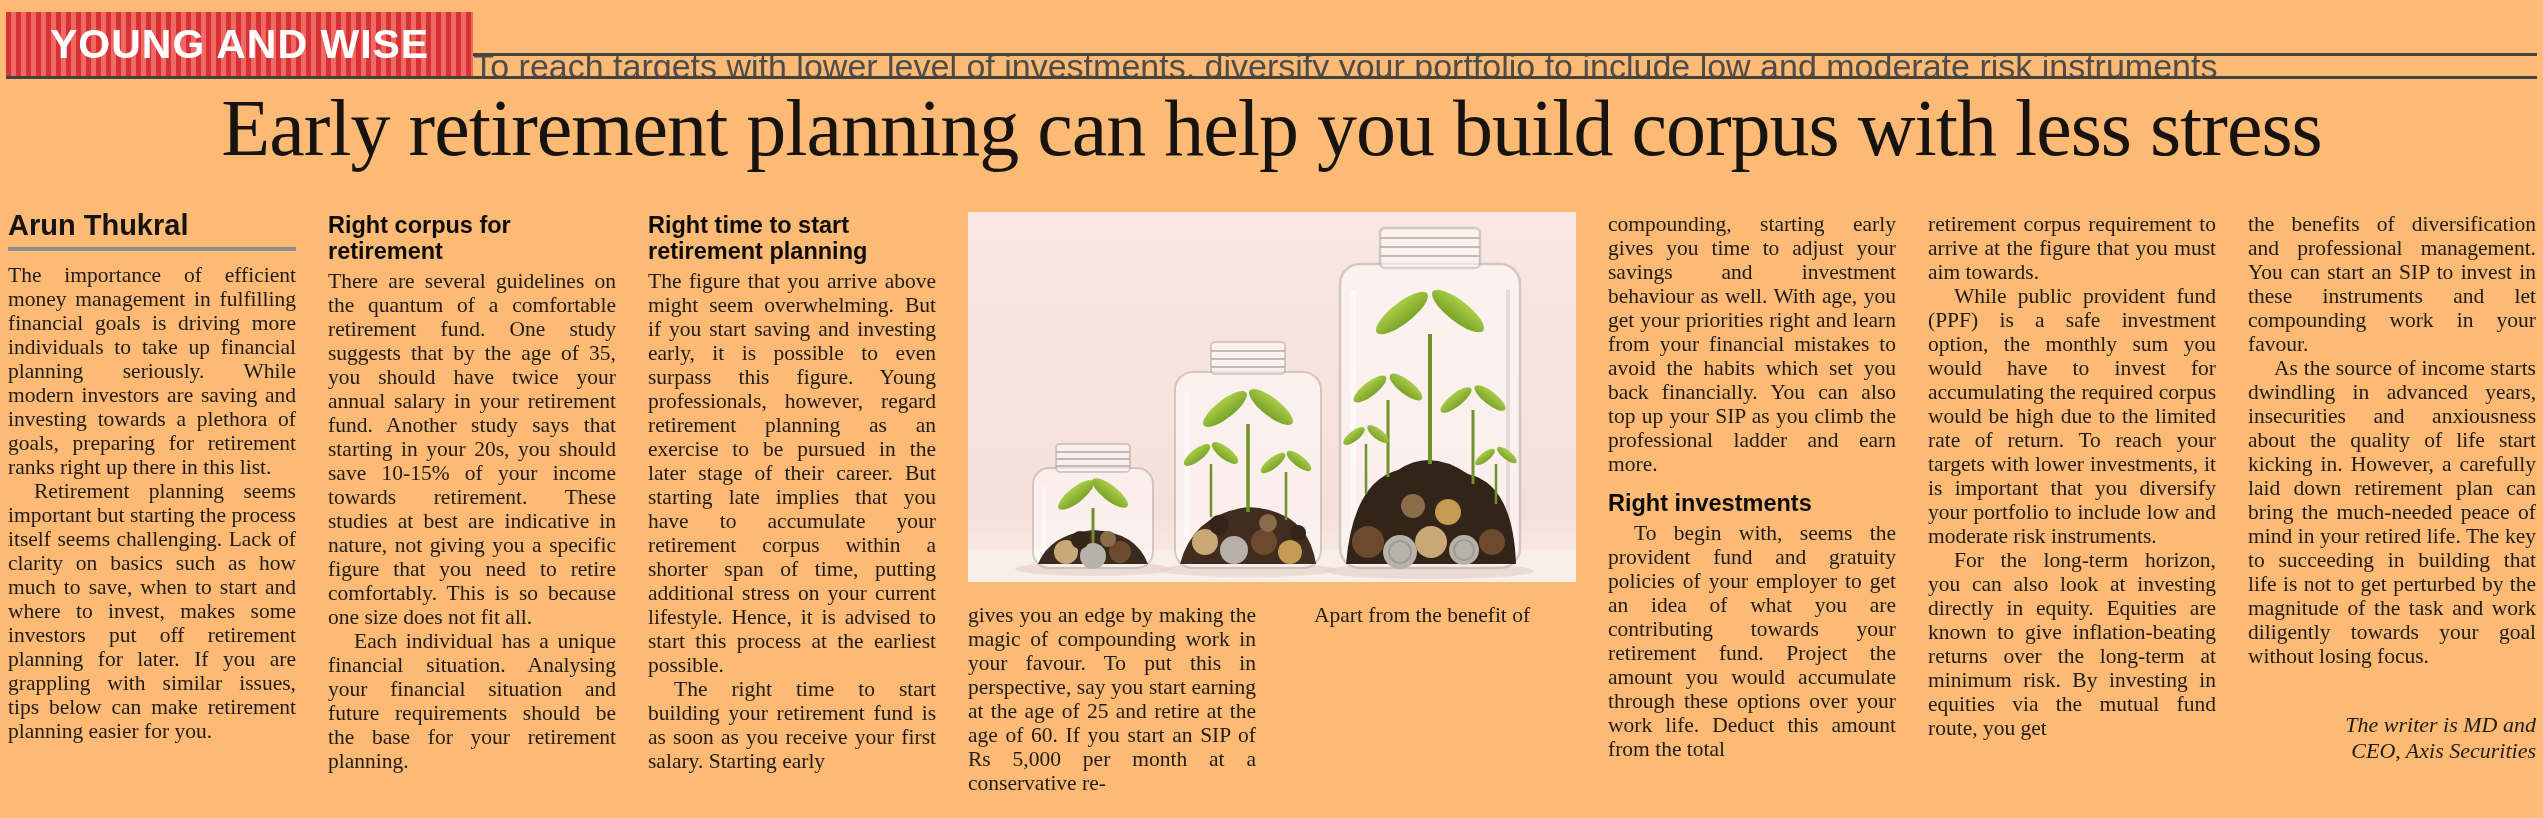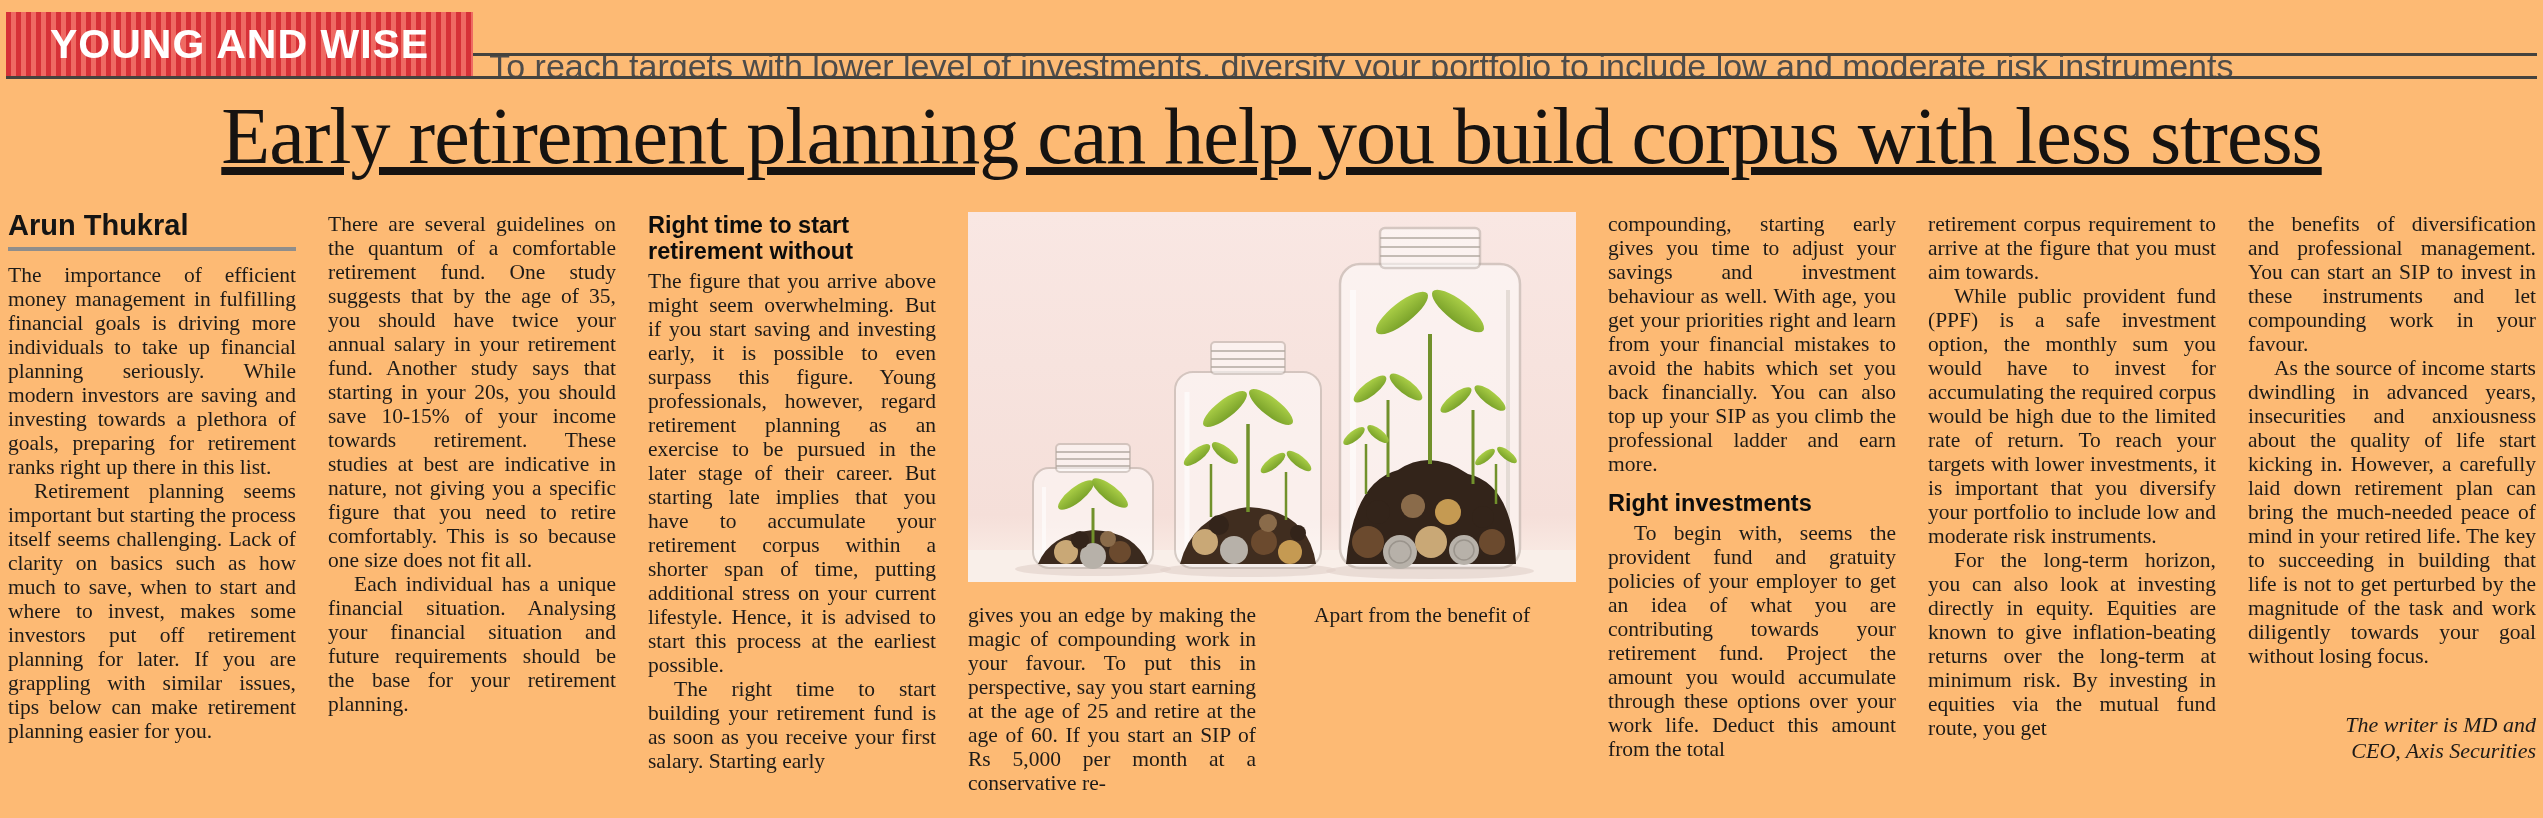--- a/index.html
+++ b/index.html
@@ -20,7 +20,7 @@
   }
   .kicker-tagline{
     flex:1;border-top:3px solid #45433e;display:flex;align-items:center;
-    padding-left:16px;font-family:"Liberation Sans",sans-serif;
+    font-family:"Liberation Sans",sans-serif;
     font-size:34px;color:#4e4c4a;white-space:nowrap;overflow:hidden;margin-top:41px;
   }
   

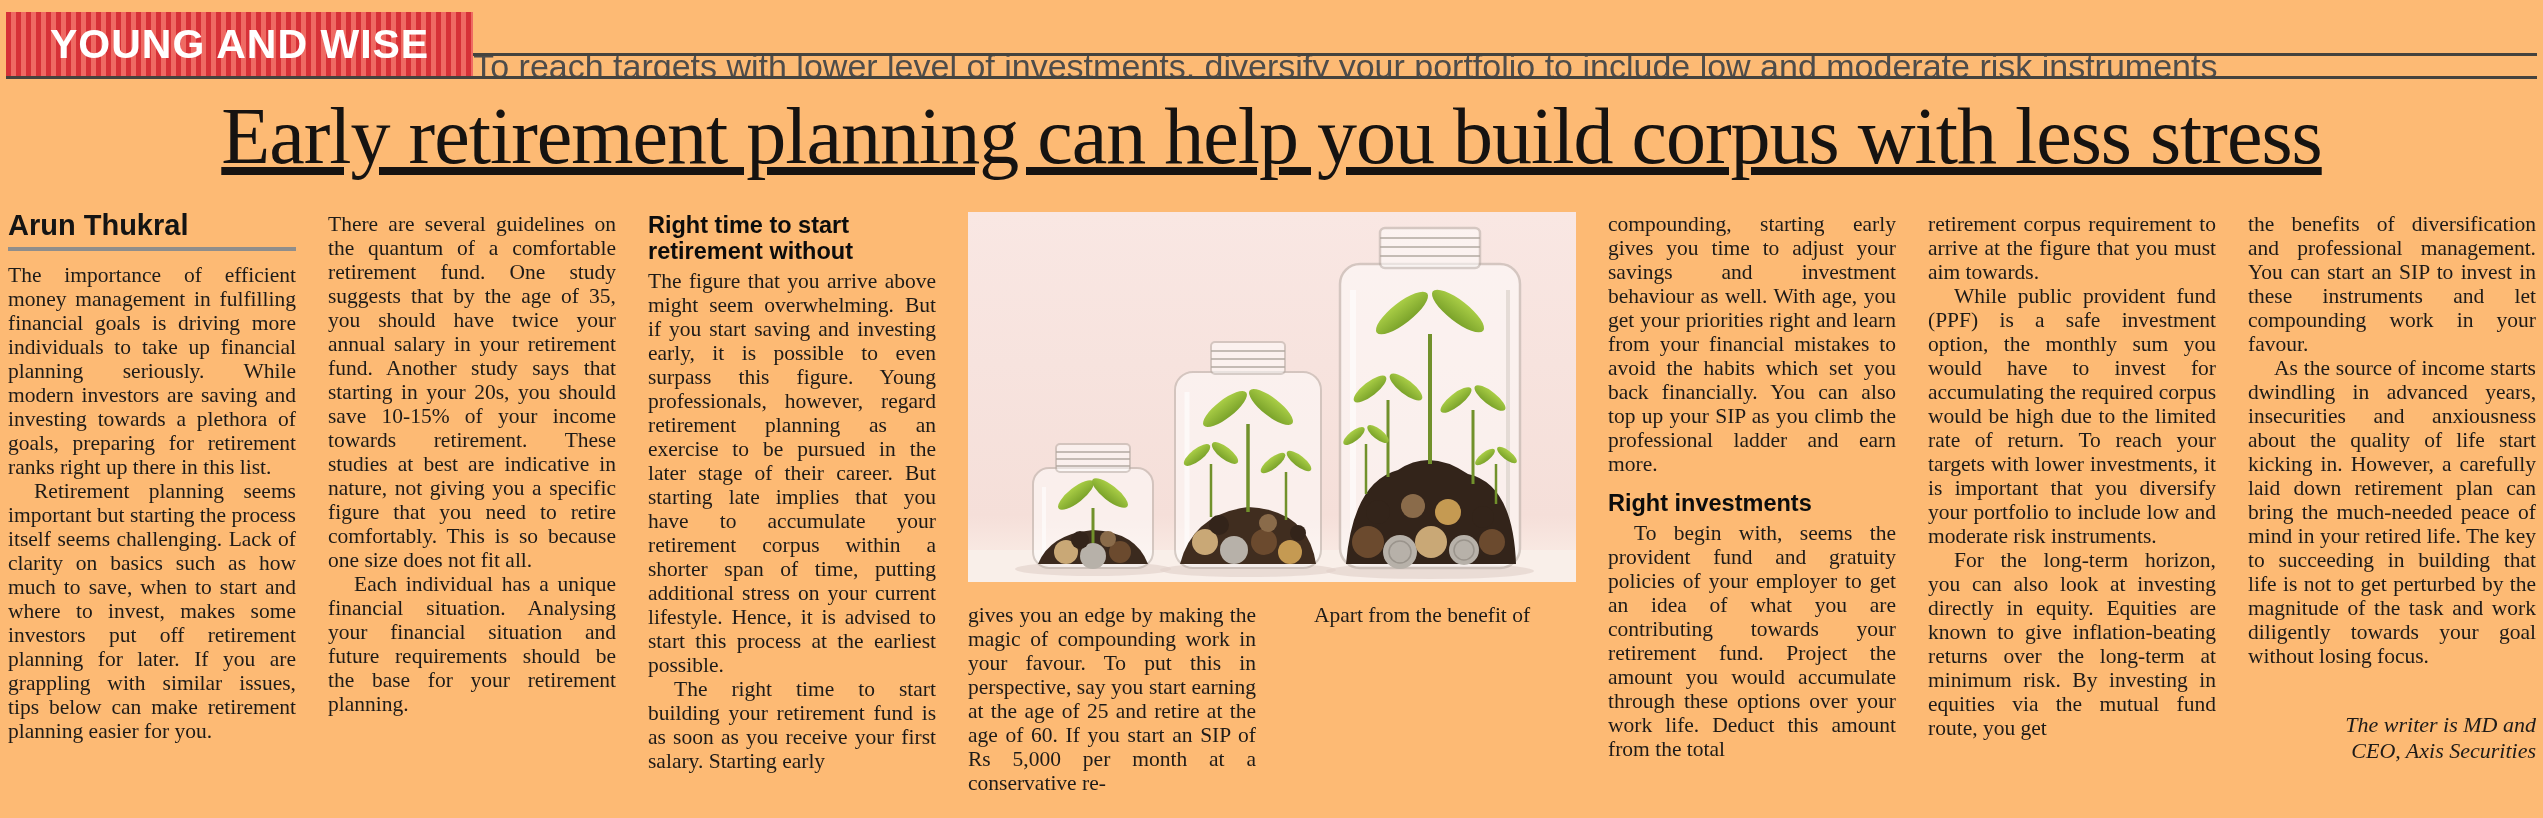--- a/index.html
+++ b/index.html
@@ -27,7 +27,7 @@
   .headline{
     position:absolute;top:86px;left:0;right:0;text-align:center;
     font-size:80px;line-height:1.05;color:#161311;letter-spacing:-1px;
-    white-space:nowrap;font-weight:normal;margin:8px;text-decoration:underline;
+    white-space:nowrap;font-weight:normal;margin:0;
   }
   
   .cols{

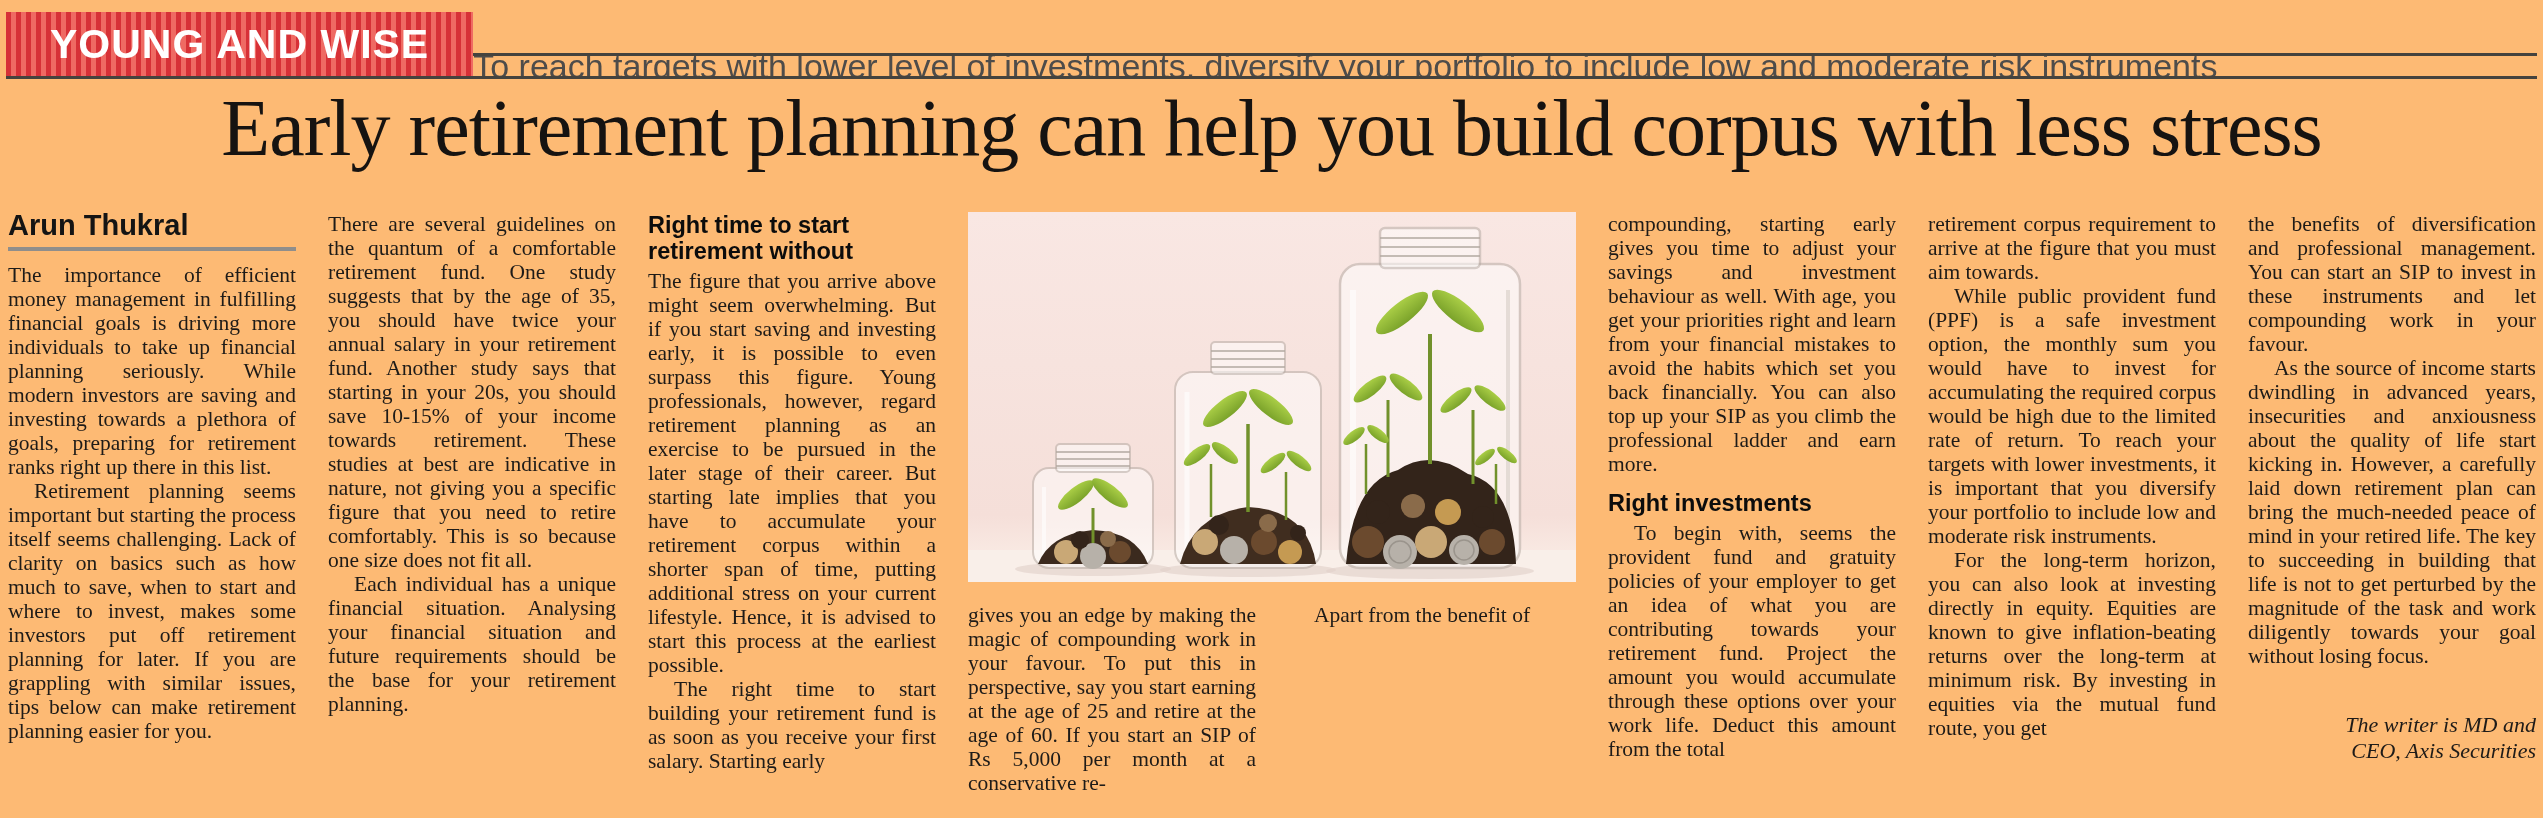--- a/index.html
+++ b/index.html
@@ -88,6 +88,7 @@
     </div>
 
     <div class="col">
+      <h2 class="sec-head">Right corpus for retirement</h2>
       <p>There are several guidelines on the quantum of a comfortable retirement fund. One study suggests that by the age of 35, you should have twice your annual salary in your retirement fund. Another study says that starting in your 20s, you should save 10-15% of your income towards retirement. These studies at best are indicative in nature, not giving you a specific figure that you need to retire comfortably. This is so because one size does not fit all.</p>
       <p class="indent">Each individual has a unique financial situation. Analysing your financial situation and future requirements should be the base for your retirement planning.</p>
     </div>

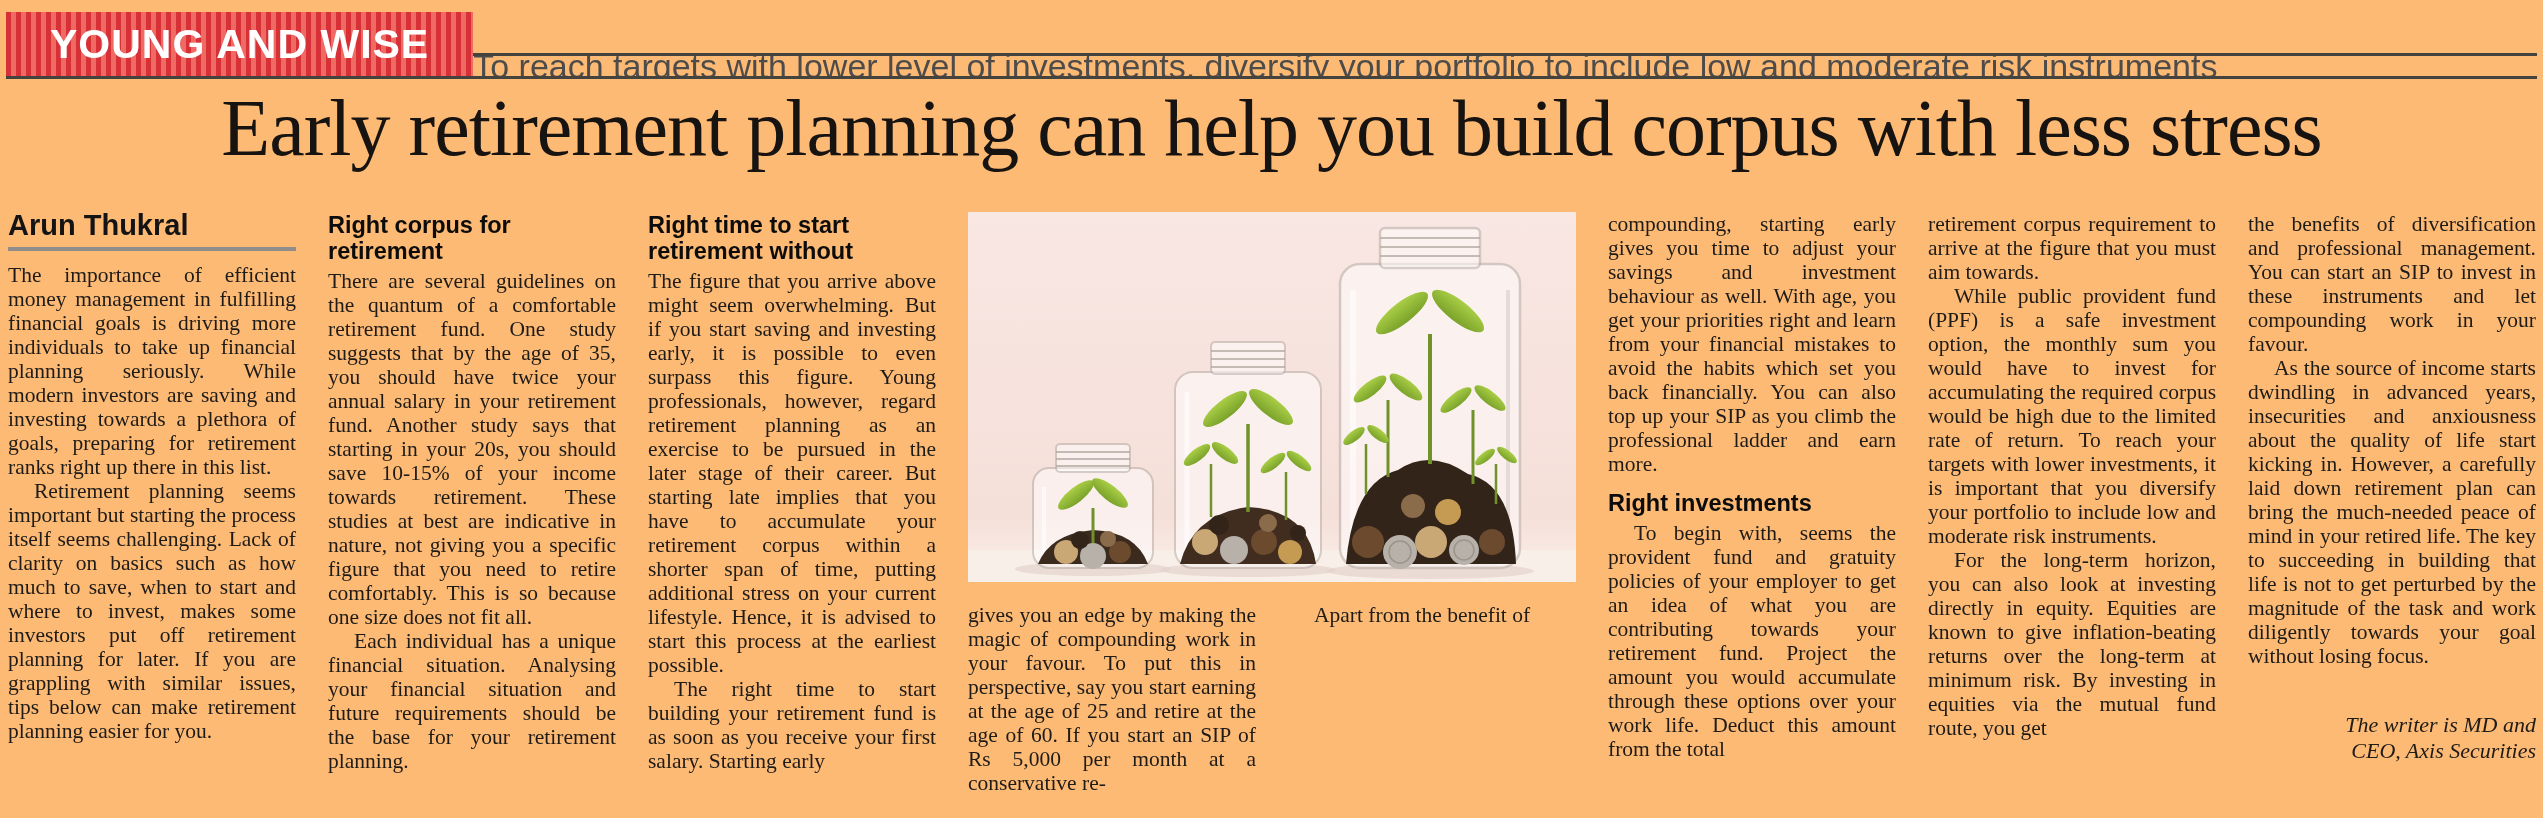--- a/index.html
+++ b/index.html
@@ -94,7 +94,7 @@
     </div>
 
     <div class="col">
-      <h2 class="sec-head">Right time to start retirement without</h2>
+      <h2 class="sec-head">Right time to start retirement planning</h2>
       <p>The figure that you arrive above might seem overwhelming. But if you start saving and investing early, it is possible to even surpass this figure. Young professionals, however, regard retirement planning as an exercise to be pursued in the later stage of their career. But starting late implies that you have to accumulate your retirement corpus within a shorter span of time, putting additional stress on your current lifestyle. Hence, it is advised to start this process at the earliest possible.</p>
       <p class="indent">The right time to start building your retirement fund is as soon as you receive your first salary. Starting early</p>
     </div>

